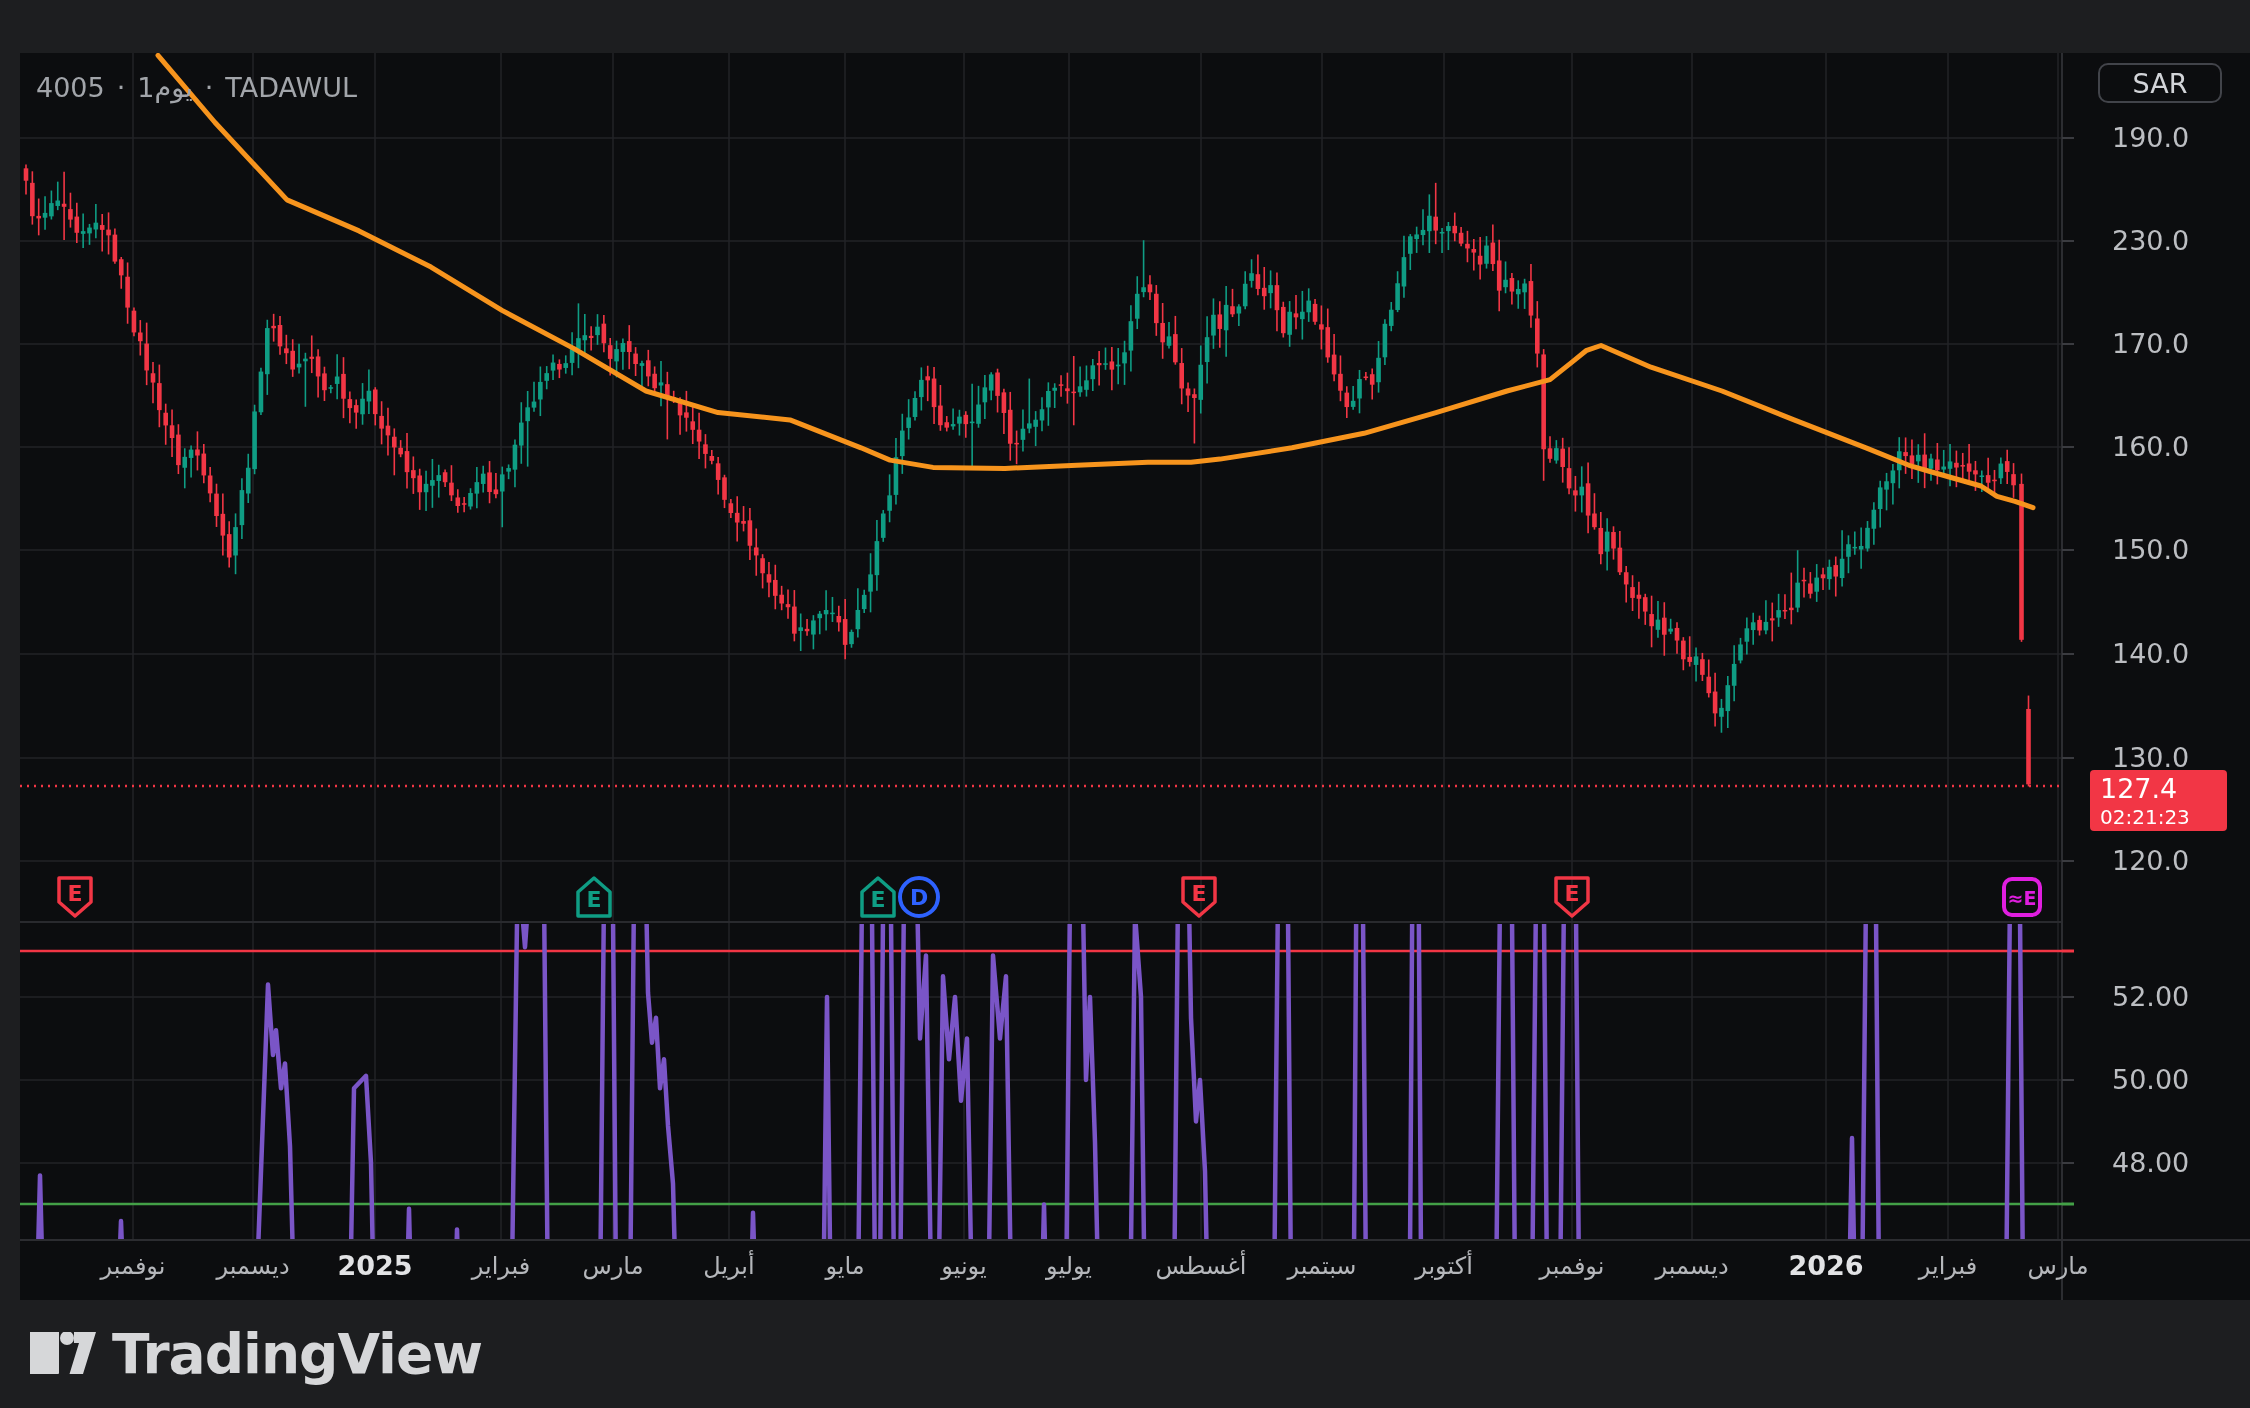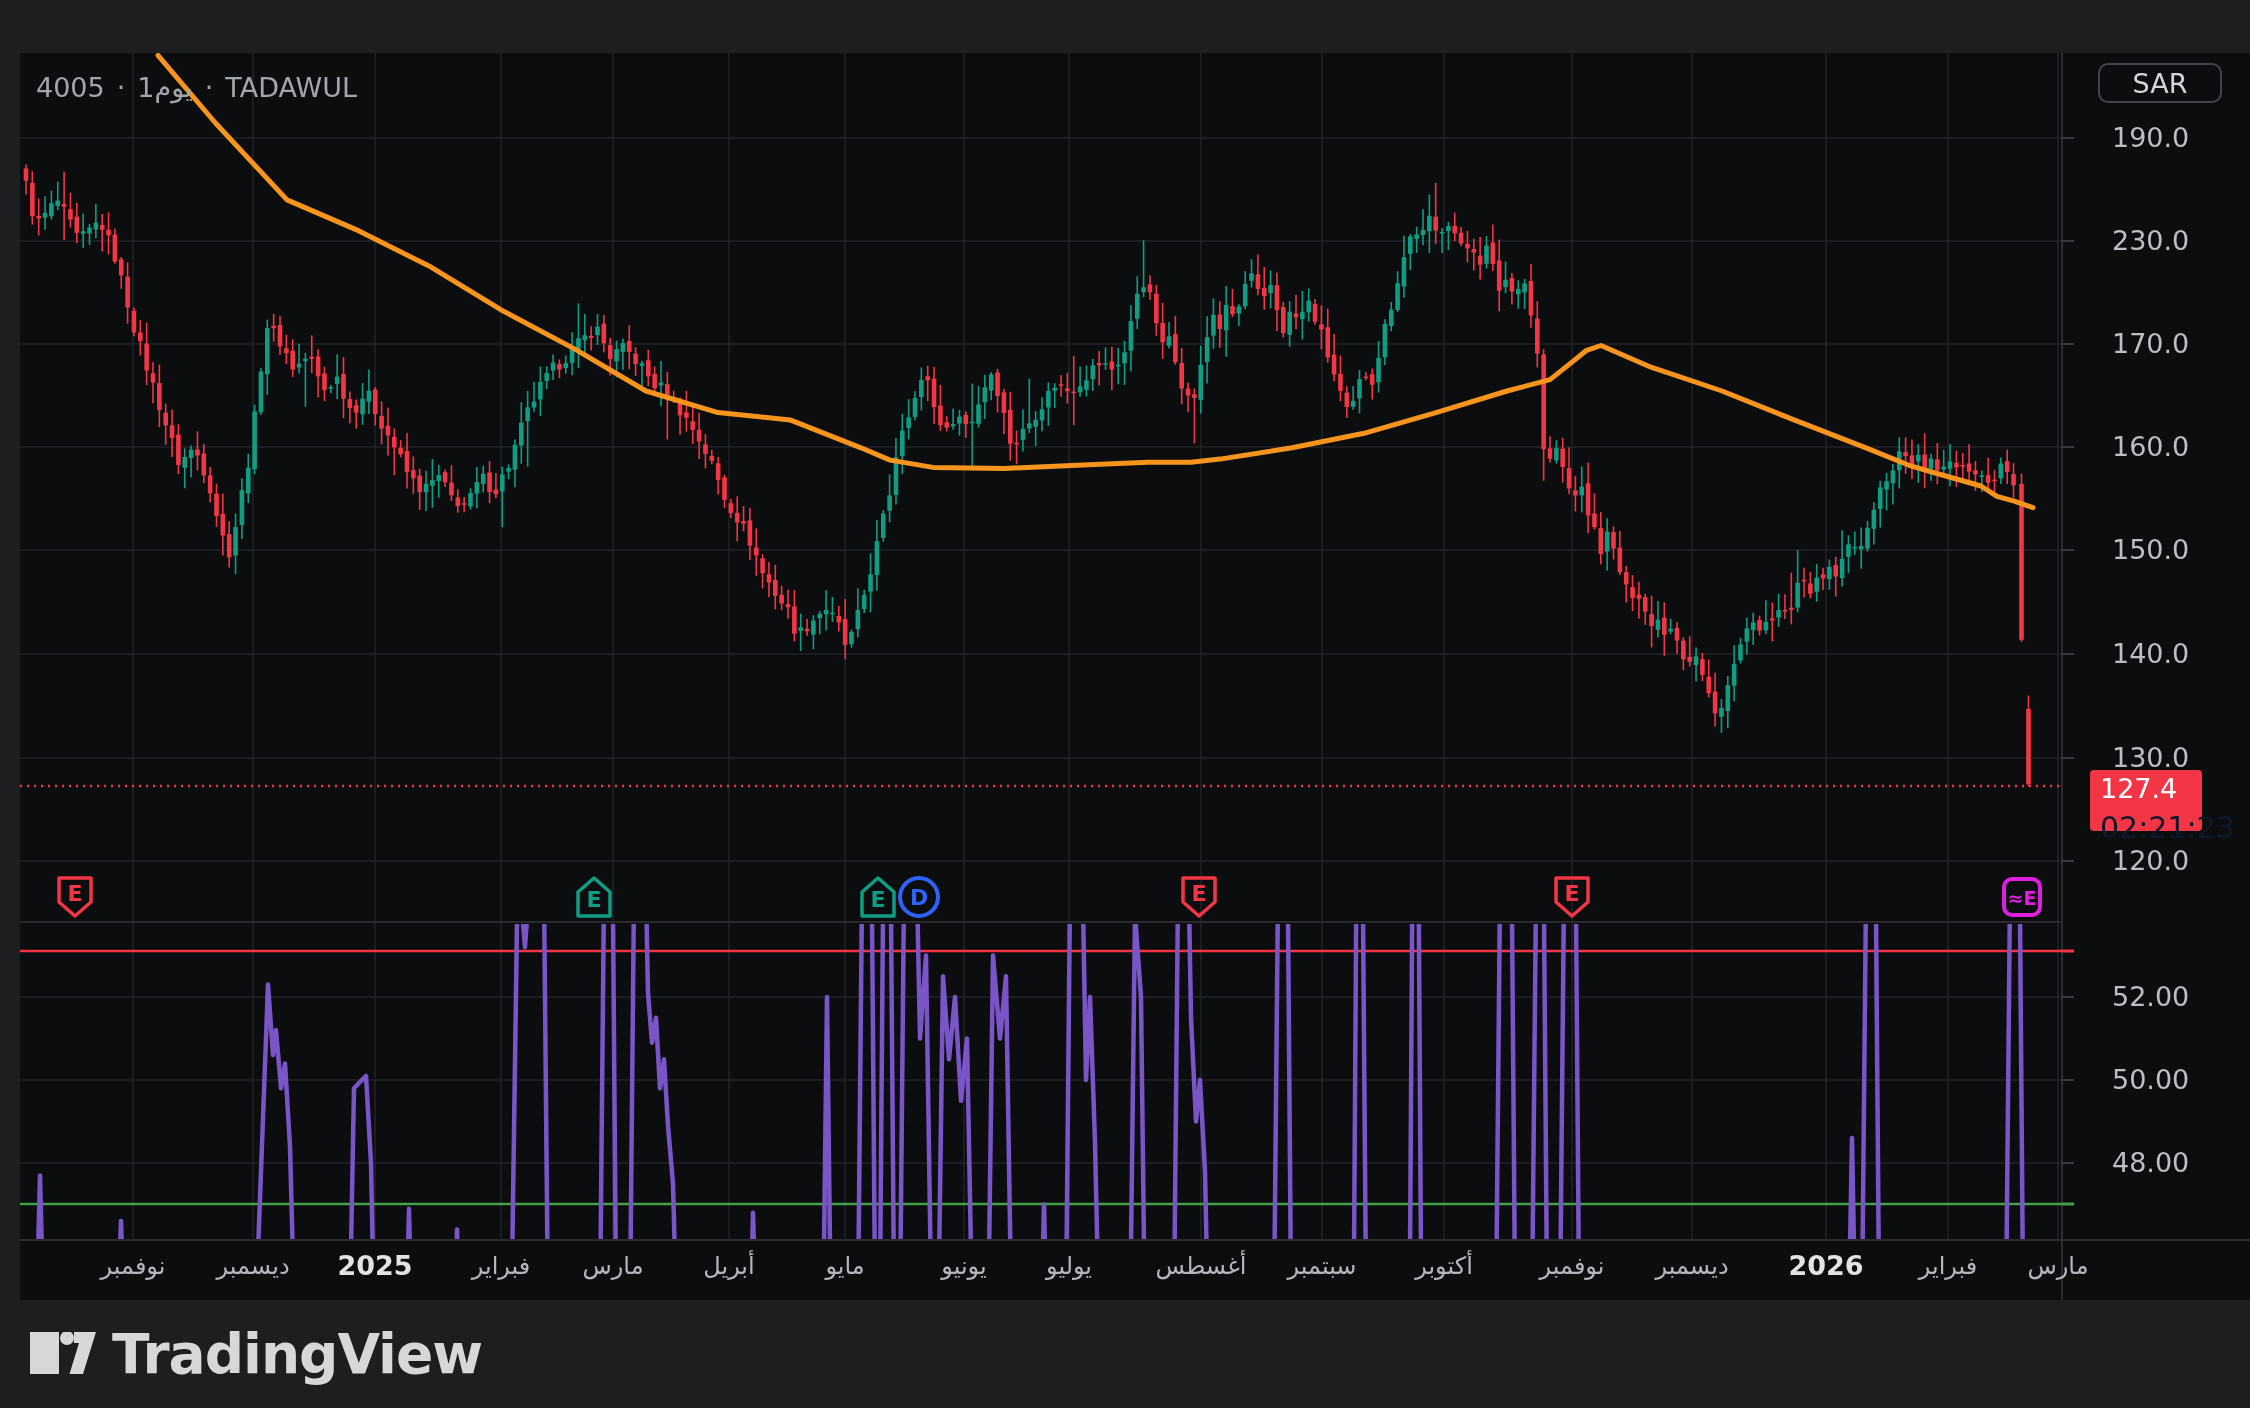--- a/index.html
+++ b/index.html
@@ -16,7 +16,7 @@
   .month-label { position:absolute; top:1248px; height:36px; line-height:36px; font-size:24px; color:#b5b7bb;
                  transform:translateX(-50%); white-space:nowrap; }
   .month-label.bold { font-weight:bold; font-size:27px; color:#e2e3e5; }
-  #price-flag { position:absolute; left:2090px; top:770px; width:112px; height:61px; background:#f23645; border-radius:4px;
+  #price-flag { position:absolute; left:2090px; top:770px; width:137px; height:61px; background:#f23645; border-radius:4px;
                 padding:4px 16px 0 10px; z-index:6; }
   #price-flag .v { font-size:27px; color:#ffffff; line-height:30px; }
   #price-flag .c { font-size:30px; color:#0f172a; line-height:26px;margin-top:11px; }

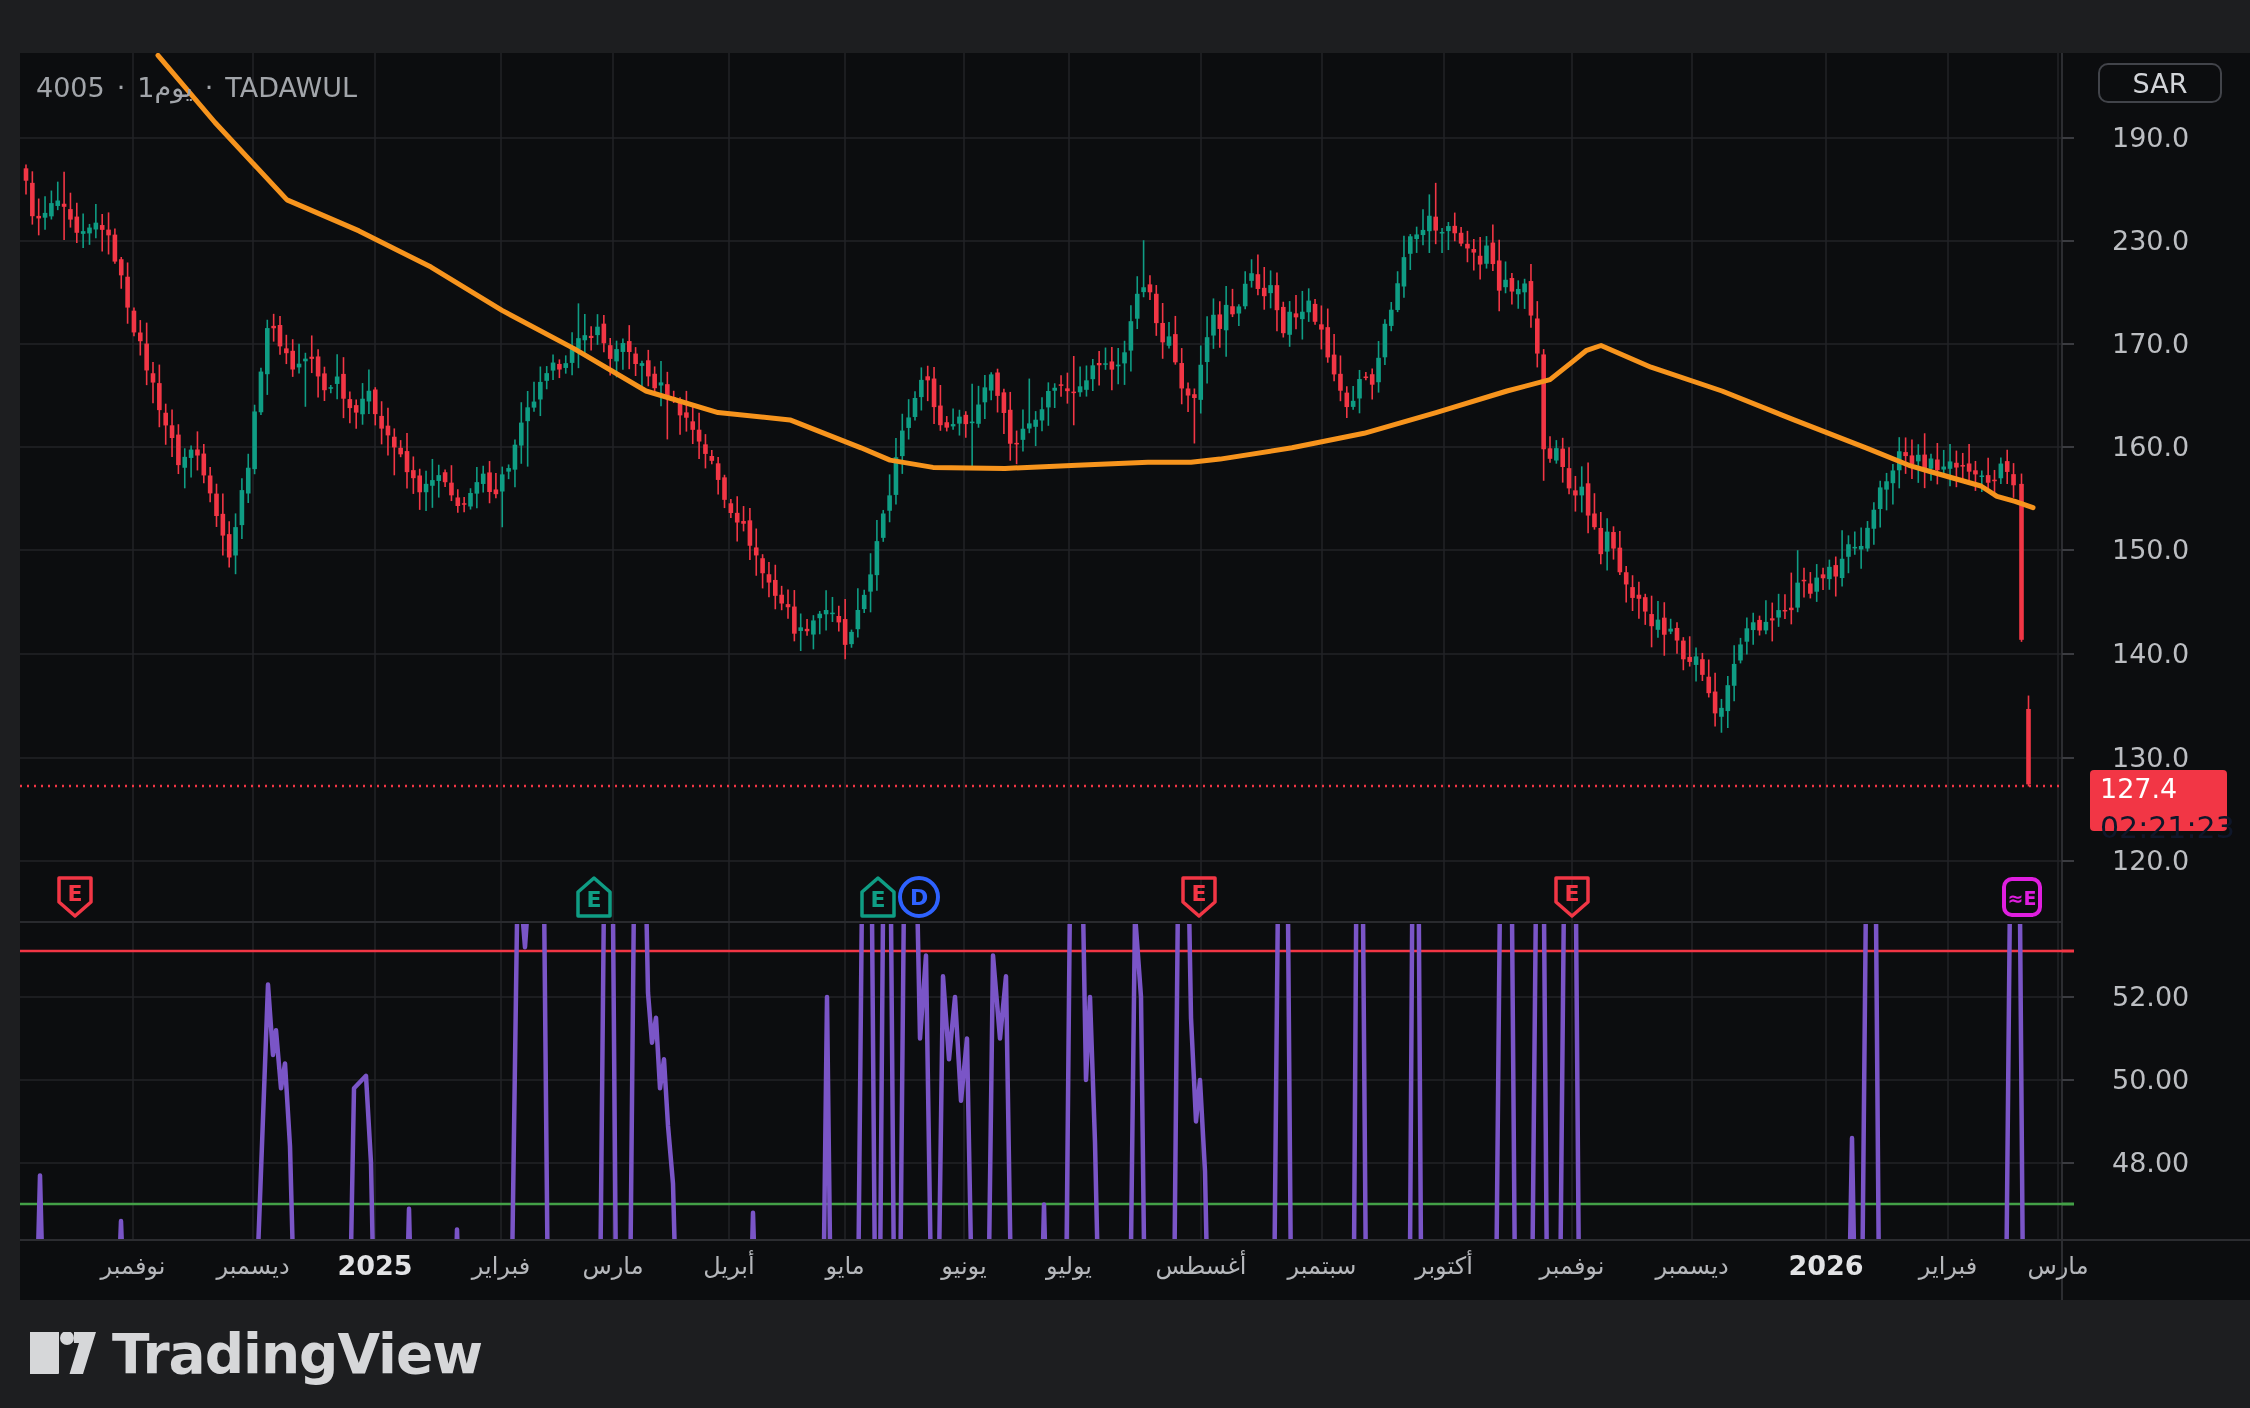--- a/index.html
+++ b/index.html
@@ -19,7 +19,7 @@
   #price-flag { position:absolute; left:2090px; top:770px; width:137px; height:61px; background:#f23645; border-radius:4px;
                 padding:4px 16px 0 10px; z-index:6; }
   #price-flag .v { font-size:27px; color:#ffffff; line-height:30px; }
-  #price-flag .c { font-size:30px; color:#0f172a; line-height:26px;margin-top:11px; }
+  #price-flag .c { font-size:20px; color:#ffffff; line-height:26px; }
   #logo { position:absolute; left:30px; top:1322px; display:flex; align-items:center; gap:16px; z-index:5;}
   #logo-text { font-size:55px; font-weight:bold; color:#d6d7d9; letter-spacing:-1px; }
 </style>

